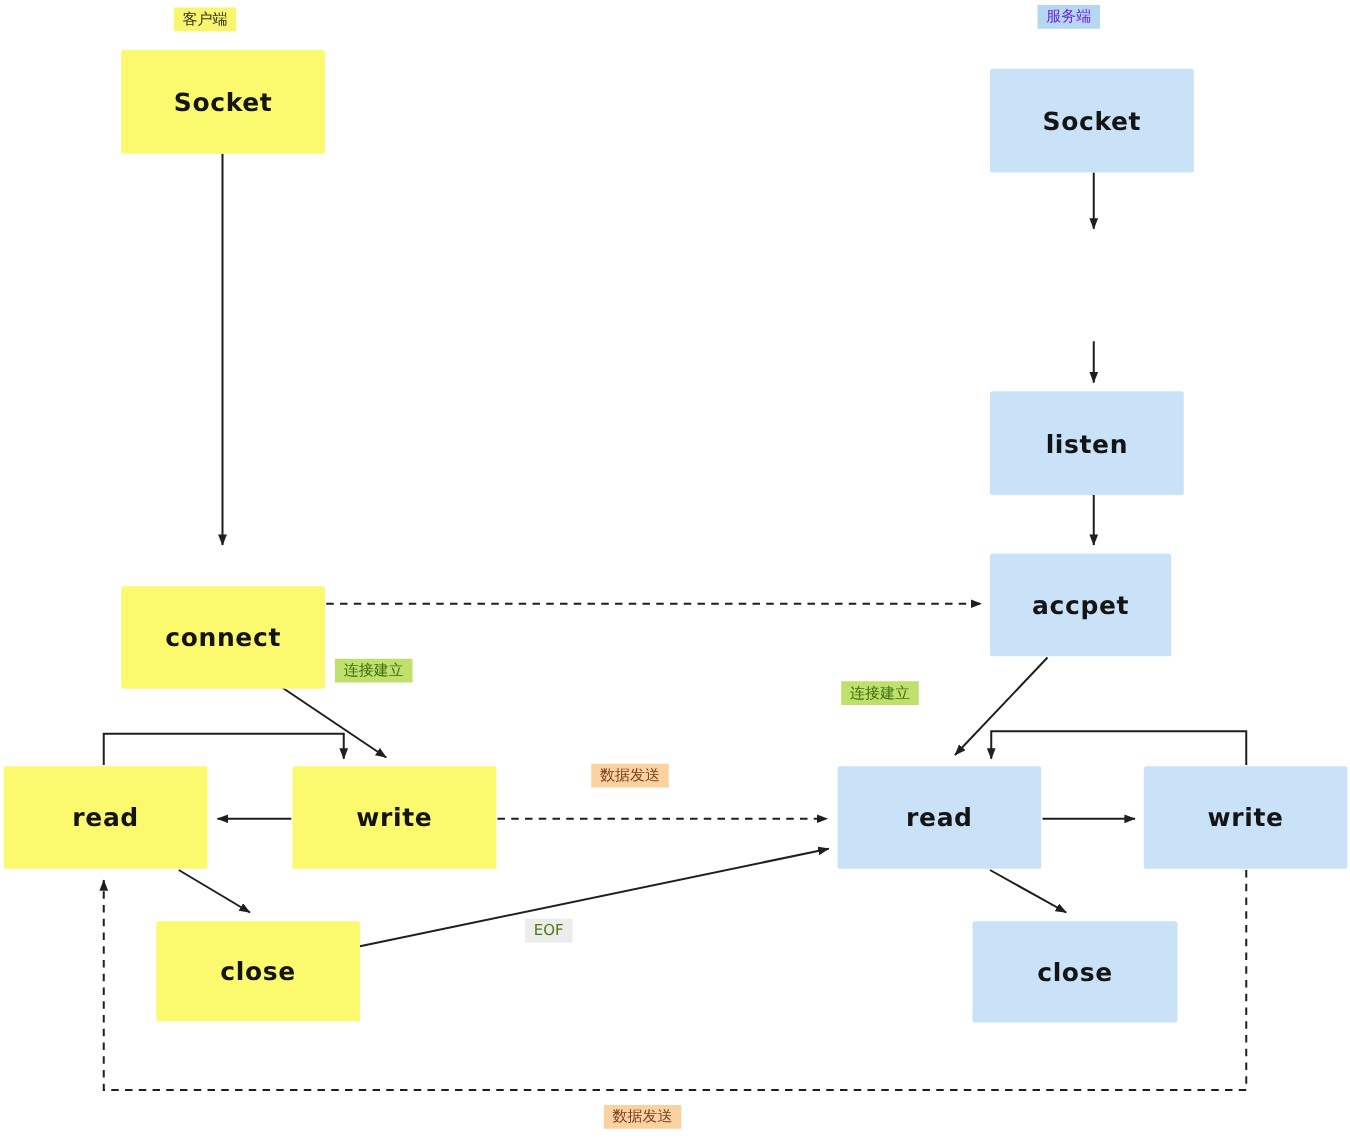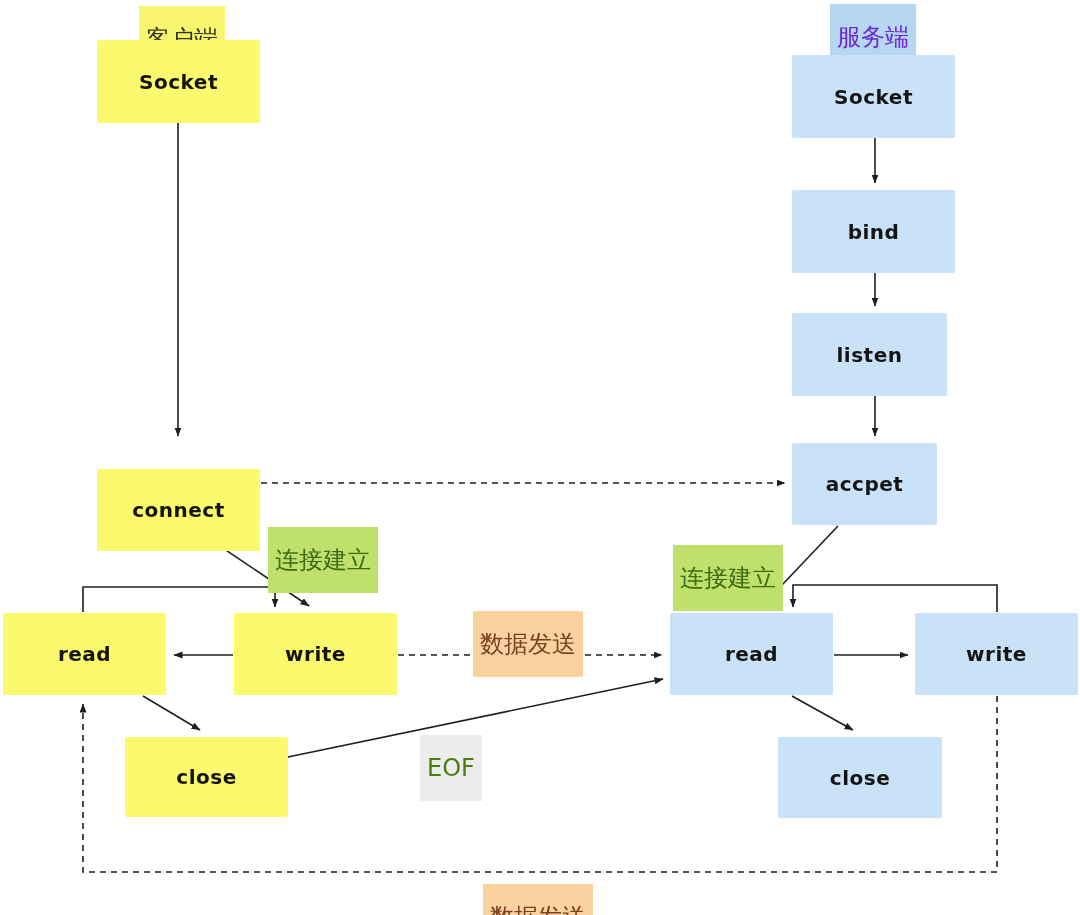--- a/index.html
+++ b/index.html
@@ -31,9 +31,9 @@
 
   .tag {
     position: absolute;
-    font-size: 24px;
+    font-size: 12px;
     line-height: 1.25;
-    padding: 18px 7px;
+    padding: 2px 7px;
     white-space: nowrap;
   }
   .tag.header-client { background: var(--client-header-bg, #F8F66E); color:#33331f; }

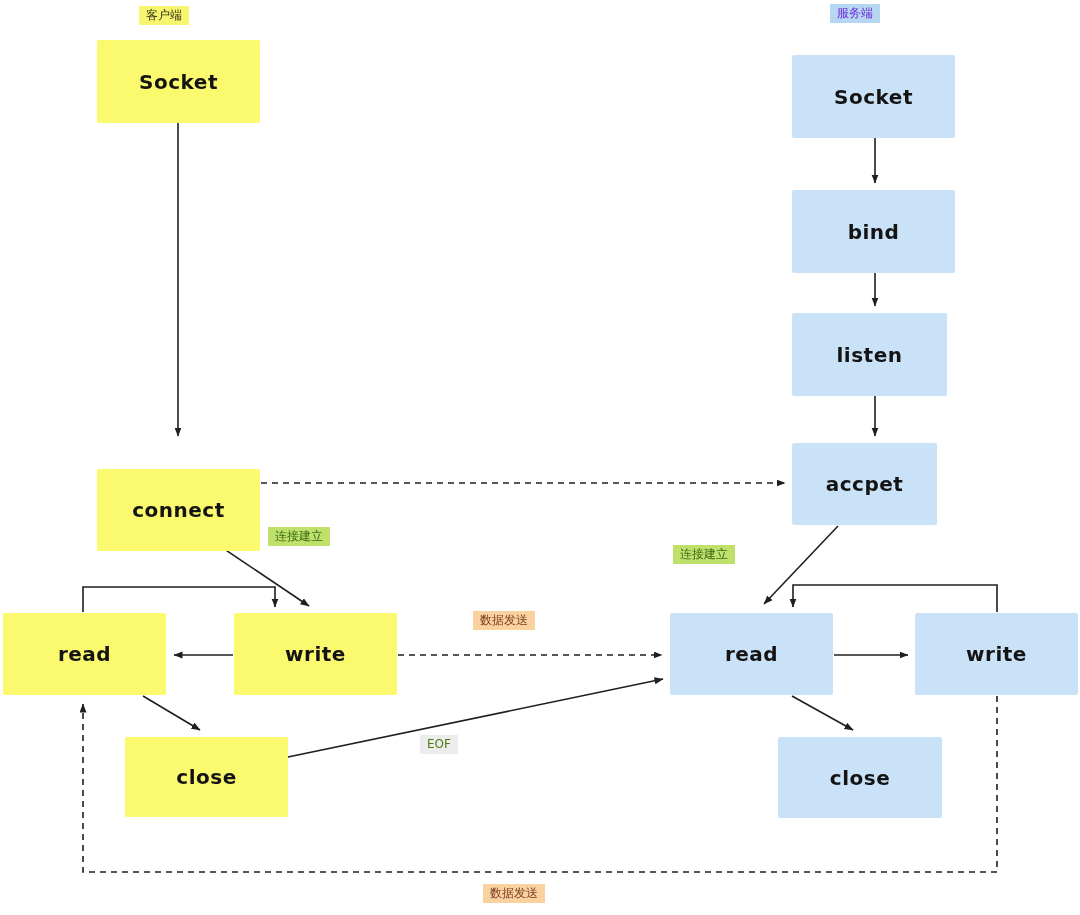--- a/index.html
+++ b/index.html
@@ -85,7 +85,6 @@
   <div class="node client" style="left:125px; top:737px; width:163px; height:80px;">close</div>
 
   <div class="node server" style="left:792px; top:55px; width:163px; height:83px;">Socket</div>
-  <div class="node server" style="left:792px; top:190px; width:163px; height:83px;">bind</div>
   <div class="node server" style="left:792px; top:313px; width:155px; height:83px;">listen</div>
   <div class="node server" style="left:792px; top:443px; width:145px; height:82px;">accpet</div>
   <div class="node server" style="left:670px; top:613px; width:163px; height:82px;">read</div>

